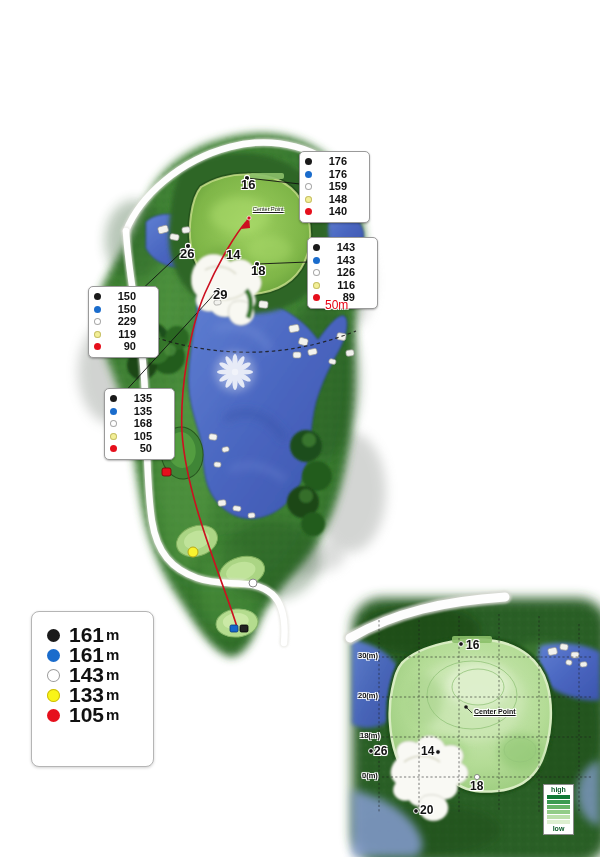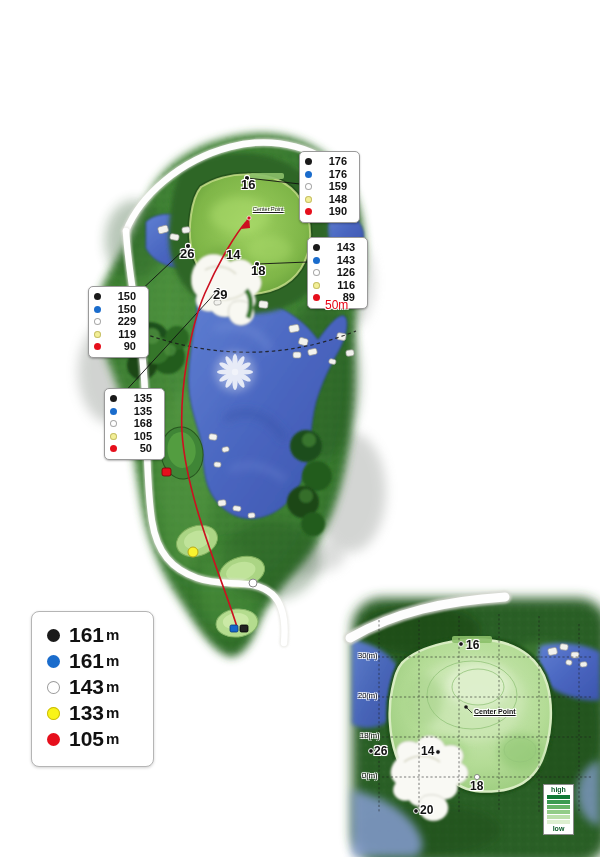--- a/index.html
+++ b/index.html
@@ -9,7 +9,7 @@
 
   
   .dist-box{position:absolute;width:42px;background:#ffffff;border:1px solid #9a9a9a;border-radius:5px;
-            padding:4px 12px 4px 5px;display:flex;flex-direction:column;gap:1px;
+            padding:4px 22px 4px 5px;display:flex;flex-direction:column;gap:1px;
             box-shadow:0 1px 2px rgba(0,0,0,.28);}
   .drow{display:flex;align-items:center;height:11.5px;}
   .dot{width:7px;height:7px;border-radius:50%;flex:0 0 auto;}

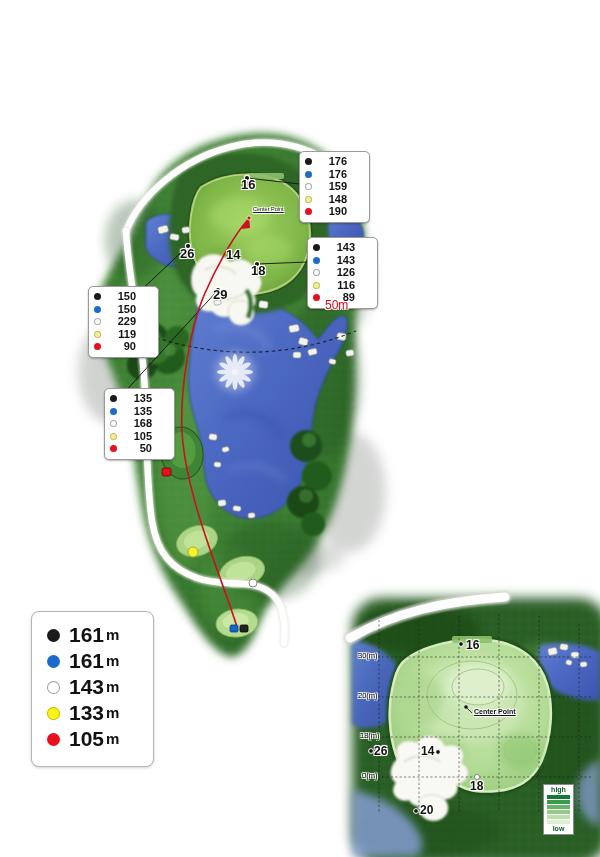--- a/index.html
+++ b/index.html
@@ -383,7 +383,7 @@
       </div>
     <div class="drow">
         <span class="dot dot-red"></span>
-        <span class="dval">190</span>
+        <span class="dval">140</span>
       </div>
   </div>
 

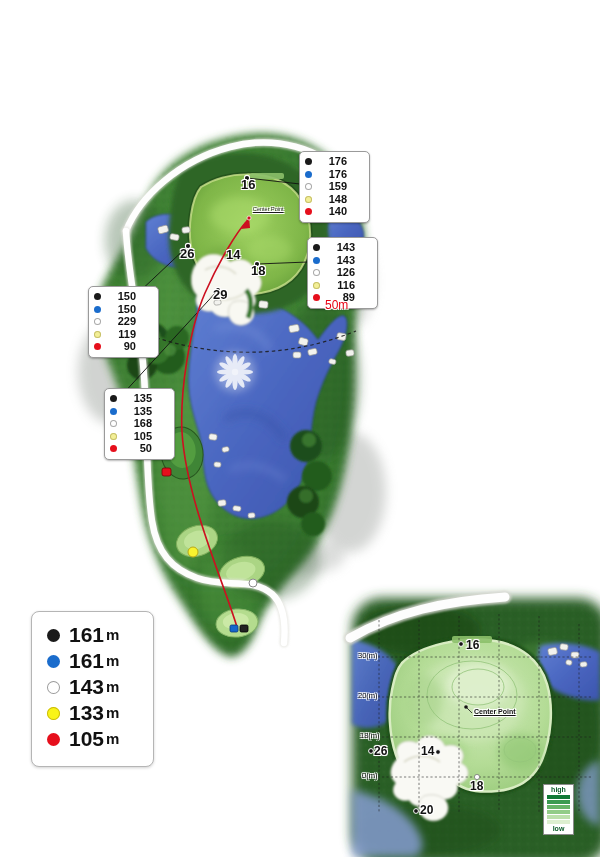--- a/index.html
+++ b/index.html
@@ -24,7 +24,7 @@
   
   .legend{position:absolute;left:31px;top:611px;width:106px;height:141px;background:#ffffff;
           border:1.5px solid #b5b5b5;border-radius:8px;box-shadow:0 1px 3px rgba(0,0,0,.18);
-          padding:13px 0 0 15px;display:flex;flex-direction:column;gap:6px;}
+          padding:13px 0 0 15px;display:flex;flex-direction:column;}
   .lrow{display:flex;align-items:center;gap:9px;}
   .legend .dot{width:13px;height:13px;}
   .legend .dot-yellow{background:#f9f418;box-shadow:inset 0 0 0 1px #c9b90c;}

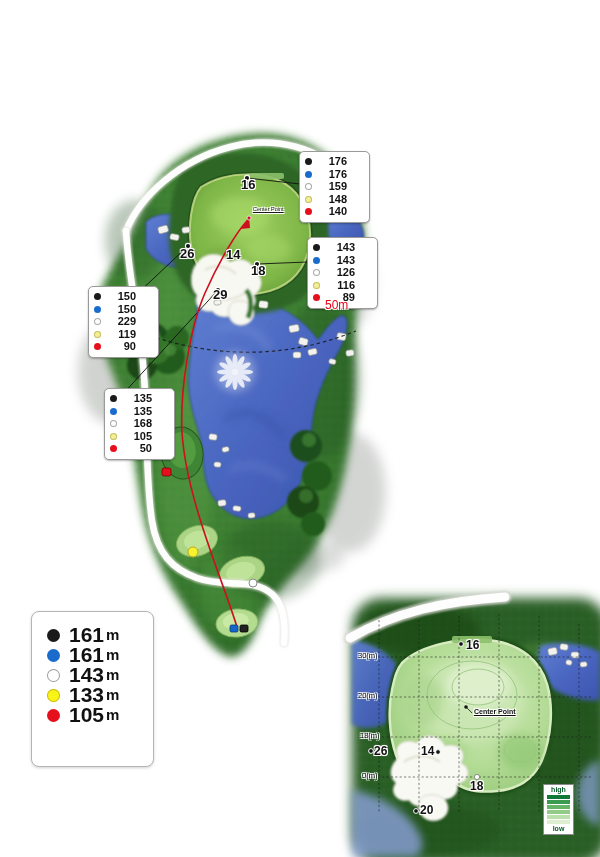--- a/index.html
+++ b/index.html
@@ -38,7 +38,7 @@
   .mlabel-red{position:absolute;font-size:12px;line-height:13px;font-weight:400;color:#e80012;}
   .cpoint-main{position:absolute;font-size:5.5px;line-height:6px;font-weight:400;color:#1a1a1a;
                text-decoration:underline;}
-  .axlabel{position:absolute;font-size:7.5px;line-height:8px;font-weight:400;color:#111;text-align:right;}
+  .axlabel{position:absolute;font-size:7.5px;line-height:8px;font-weight:700;color:#111;text-align:right;}
   .ilabel{position:absolute;font-size:12px;line-height:13px;font-weight:700;color:#111;}
   .cpoint-inset{position:absolute;font-size:7px;line-height:8px;font-weight:700;color:#111;
                 text-decoration:underline;}

